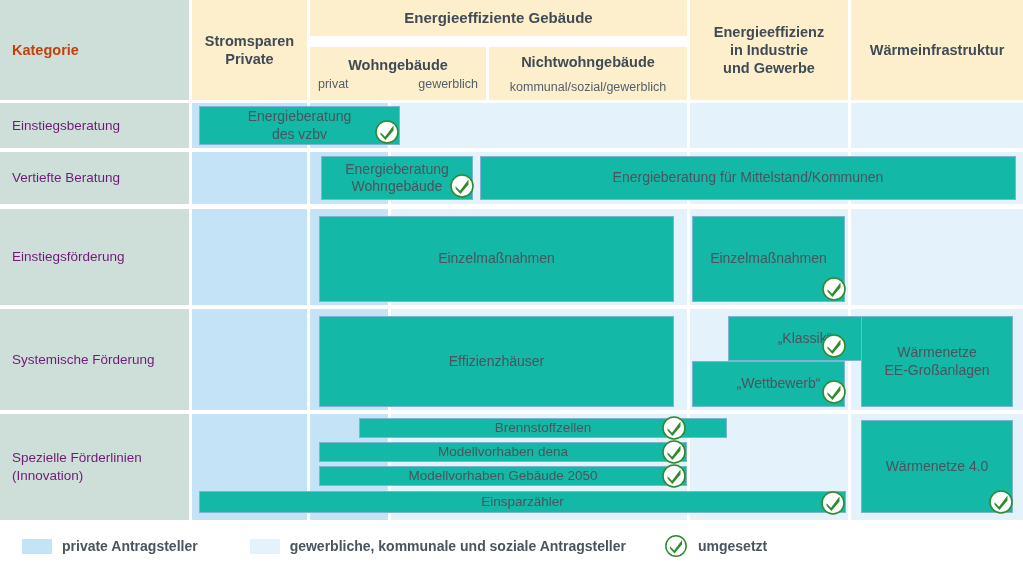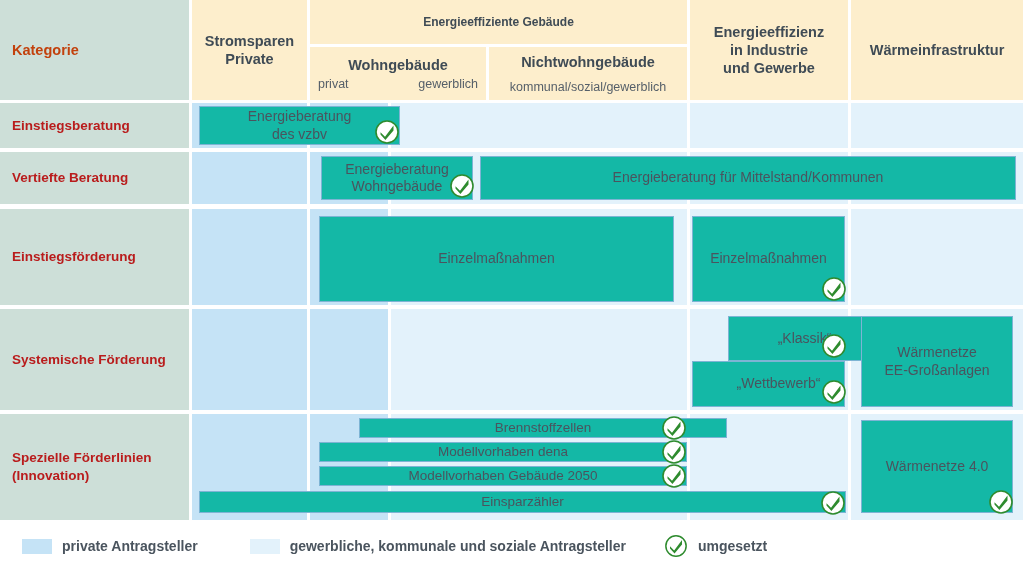--- a/index.html
+++ b/index.html
@@ -31,7 +31,7 @@
   }
   .hdr-bold{font-weight:bold;font-size:14.5px;line-height:1.25;}
   .hdr-strom{left:192px;top:0;width:115px;height:100px;}
-  .hdr-eeg{left:310px;top:0;width:377px;height:44px;font-size:12px;}
+  .hdr-eeg{left:310px;top:0;width:377px;height:36px;font-size:15px;}
   .hdr-wg{left:310px;top:47px;width:176px;height:53px;flex-direction:column;}
   .hdr-nwg{left:489px;top:47px;width:198px;height:53px;flex-direction:column;}
   .hdr-ind{left:690px;top:0;width:158px;height:100px;}

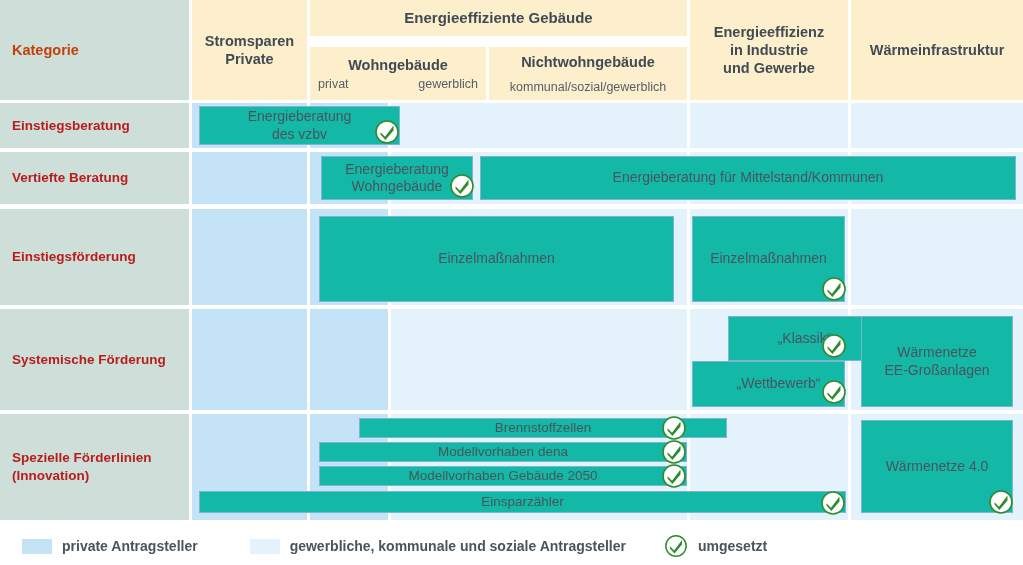--- a/index.html
+++ b/index.html
@@ -45,7 +45,7 @@
     left:0;width:189px;background:#cddfd8;
     display:flex;align-items:center;
     padding-left:12px;
-    font-weight:bold;font-size:13.5px;color:#b91c1c;line-height:1.3;
+    font-weight:normal;font-size:13.5px;color:#701a75;line-height:1.3;
   }
 
   

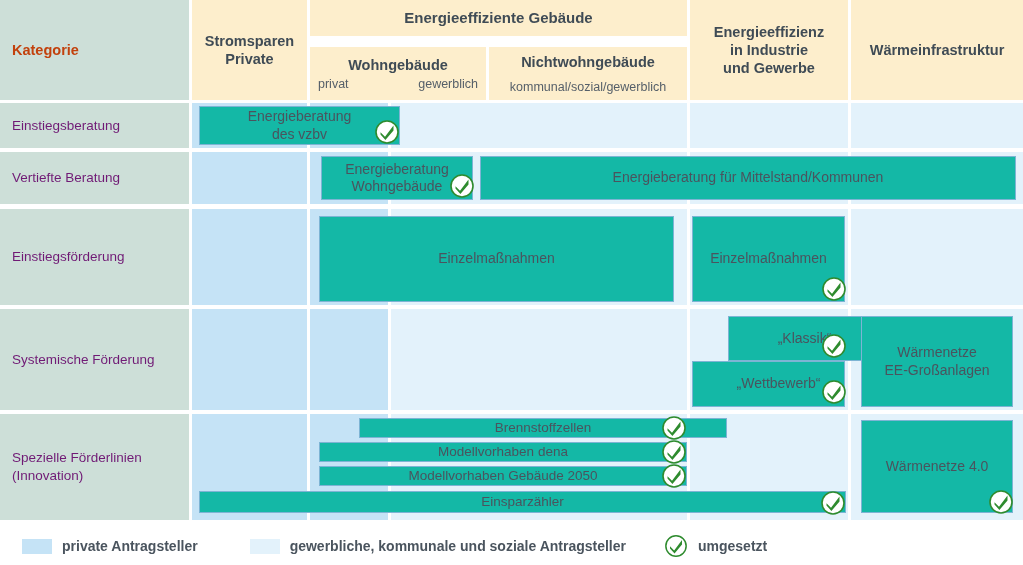--- a/index.html
+++ b/index.html
@@ -193,6 +193,7 @@
       </svg>
   </div>
 
+  <div class="box" style="left:319px;top:316px;width:355px;height:91px;">Effizienzhäuser</div>
 
   <div class="box" style="left:692px;top:316px;width:153px;height:45px;margin-left:36px;">„Klassik“</div>
   <div class="chk" style="left:821px;top:333px;">

